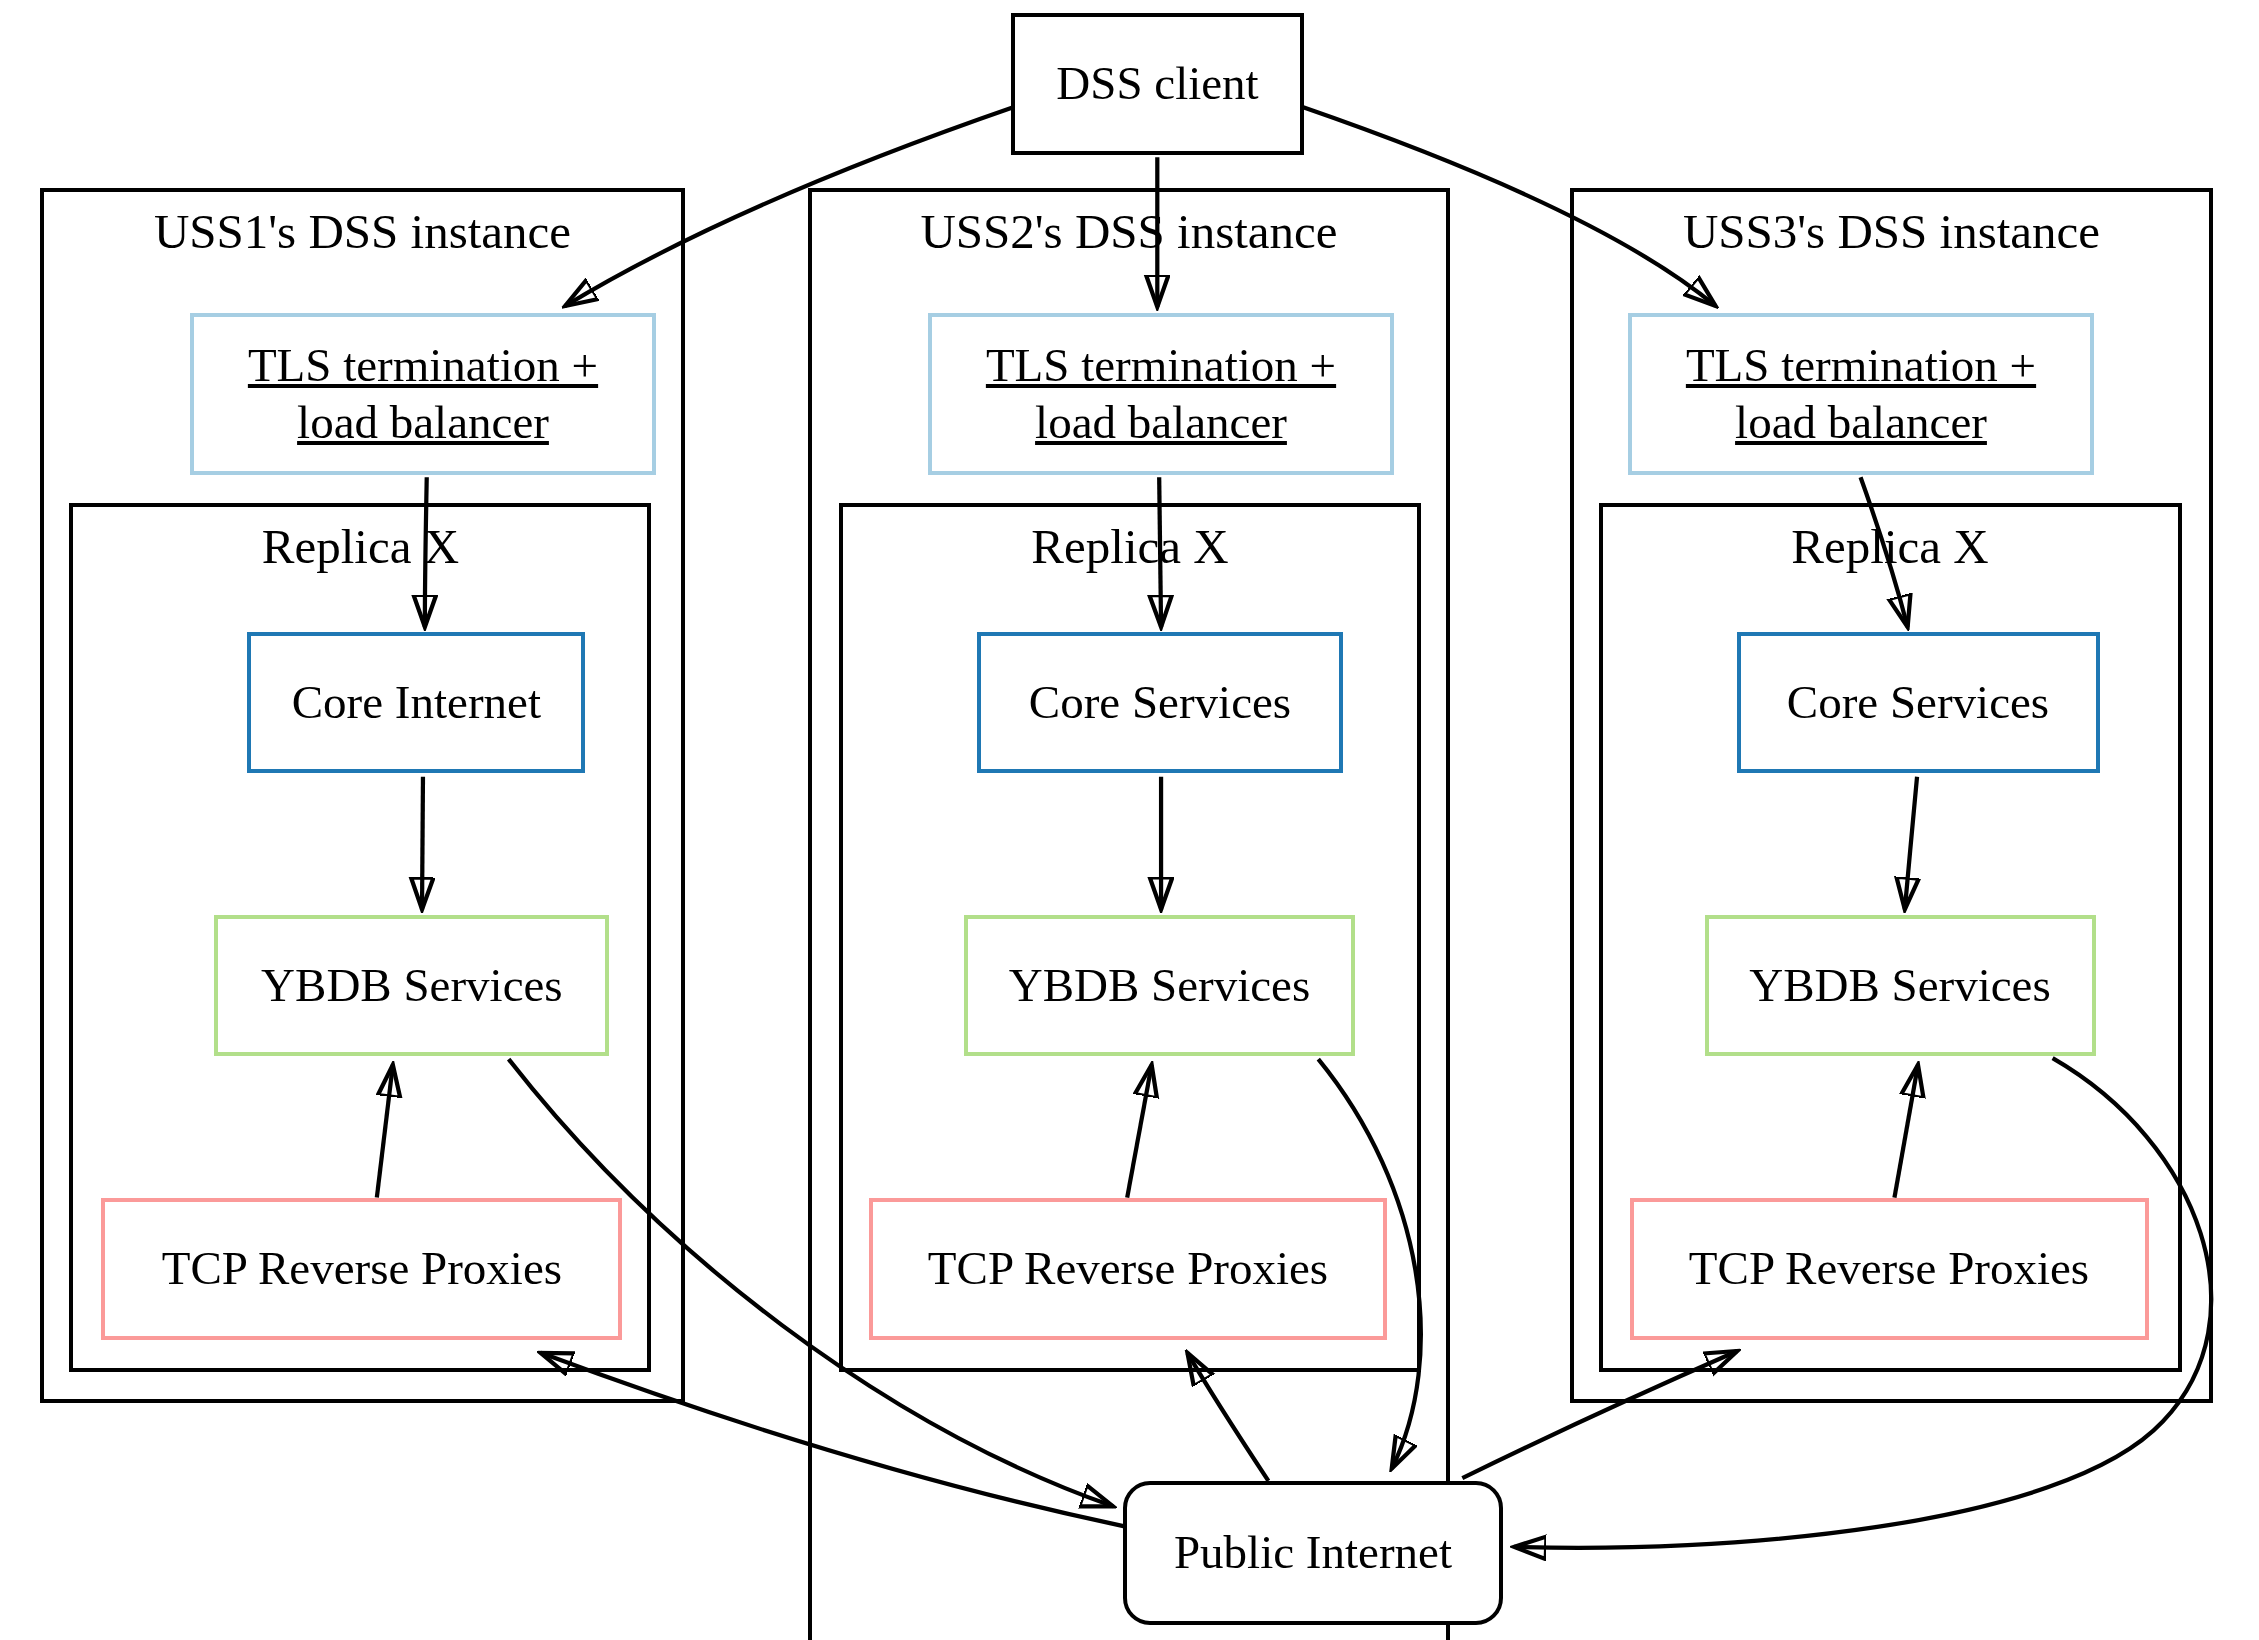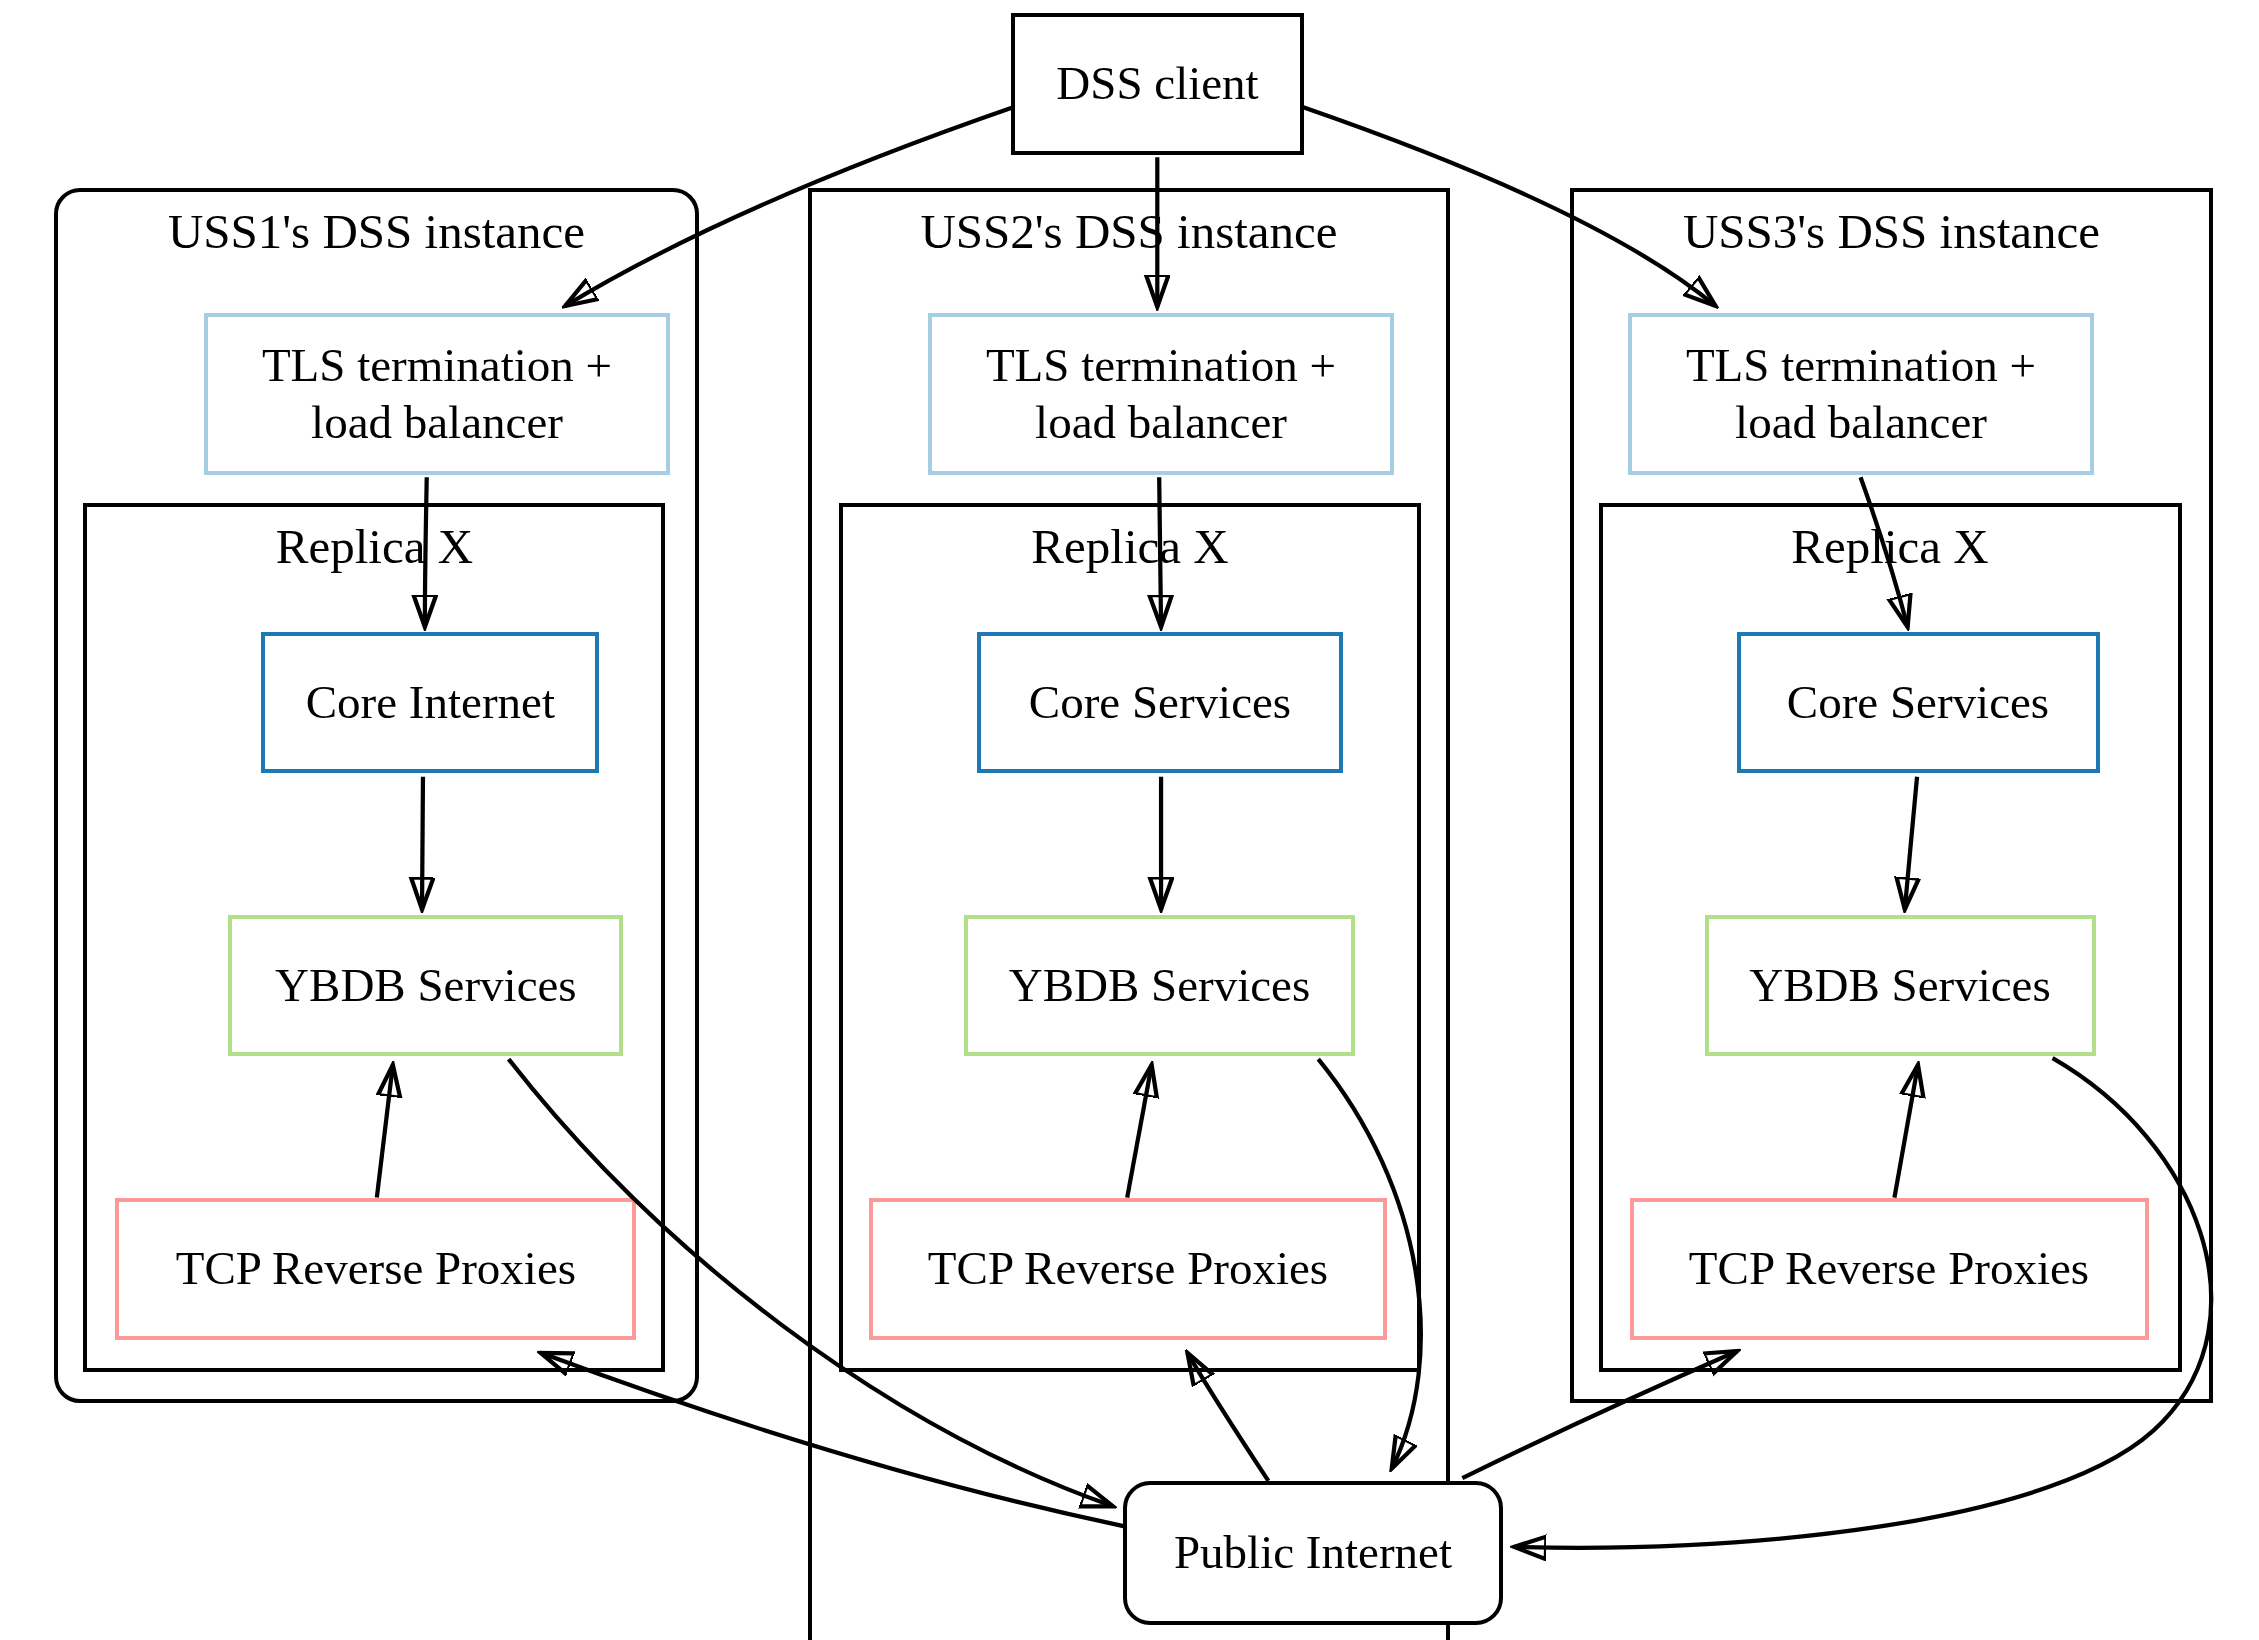--- a/index.html
+++ b/index.html
@@ -49,7 +49,7 @@
     <span>DSS client</span>
   </div>
 
-  <div class="cluster" style="left:54px; top:188px; width:645px; height:1215px;border-radius:26px;">
+  <div class="cluster" style="left:40px; top:188px; width:645px; height:1215px;">
     <div class="toplabel">USS1's DSS instance</div>
     <div class="node tls" style="left:146px; top:121px; width:466px; height:162px;">
       <span>TLS termination + load balancer</span>

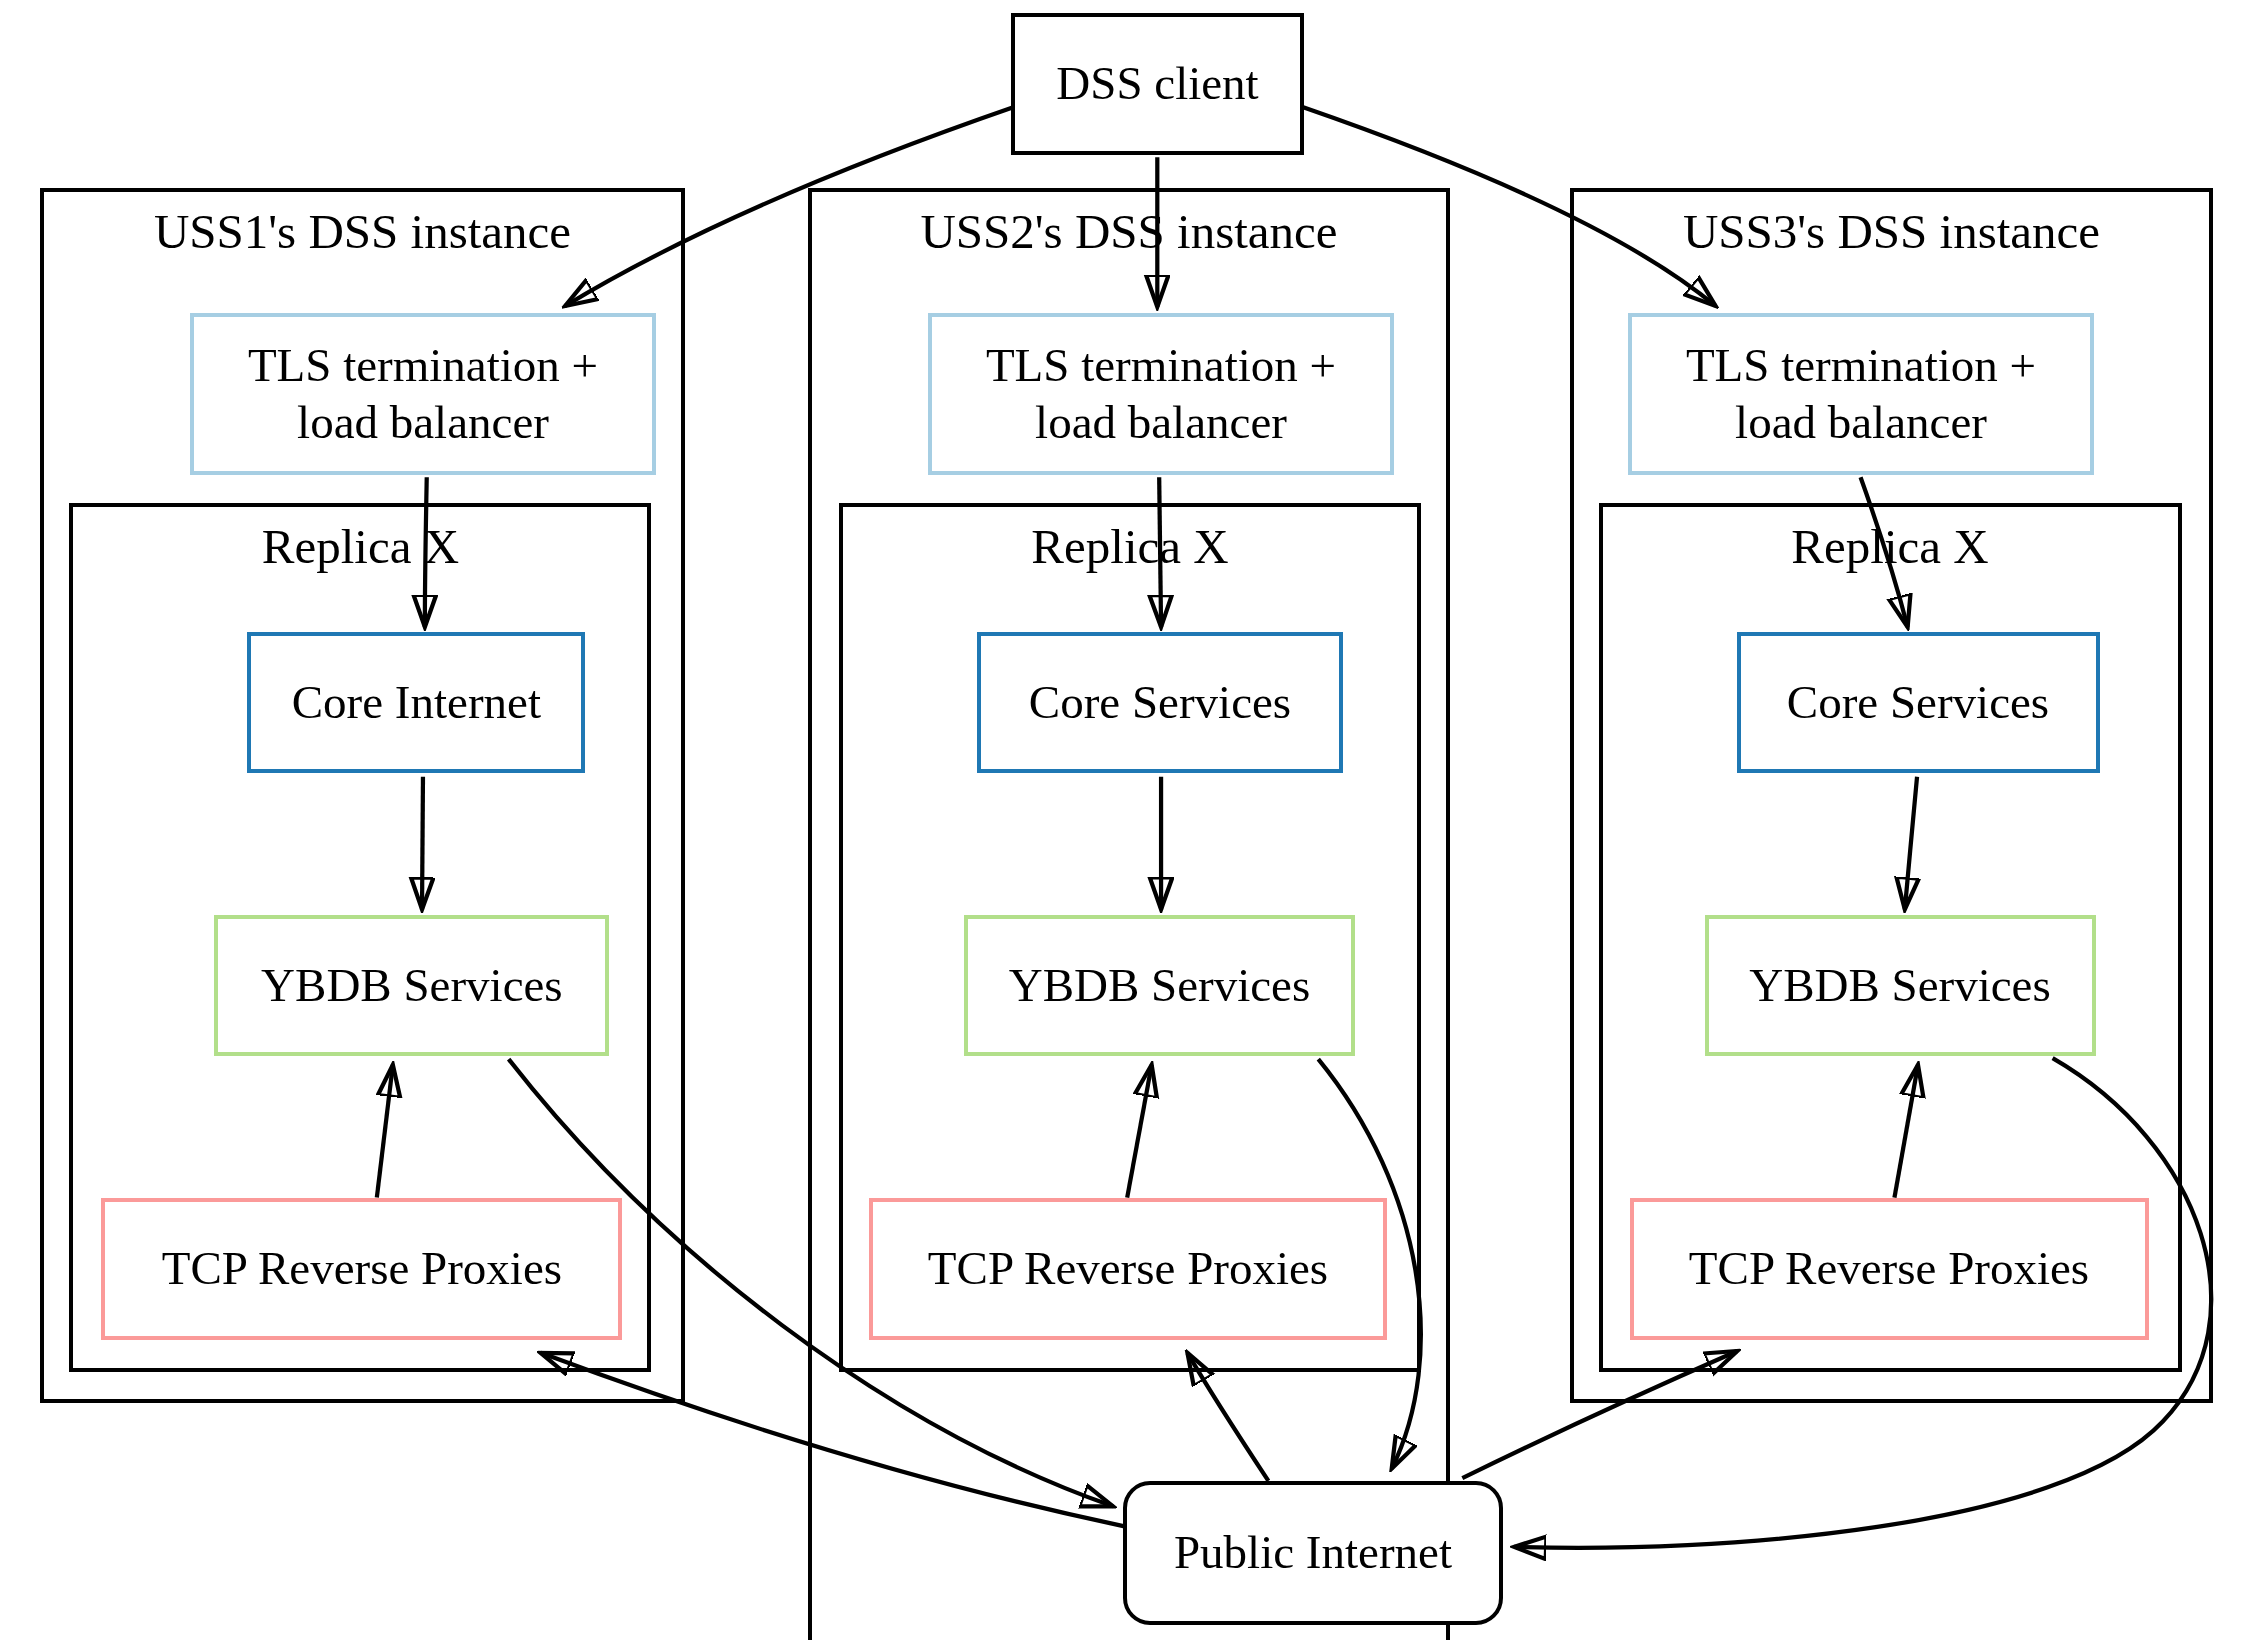--- a/index.html
+++ b/index.html
@@ -30,7 +30,7 @@
     position:absolute; left:0; right:0; top:13px;
     text-align:center; font-size:49px; line-height:1.1;
   }
-  .tls  { border:4.7px solid var(--tls-border);  padding:6px 26px; }
+  .tls  { border:4.7px solid var(--tls-border);  padding:6px 26px;text-decoration:underline; }
   .core { border:4.7px solid var(--core-border); }
   .ybdb { border:4.7px solid var(--ybdb-border); }
   .tcp  { border:4.7px solid var(--tcp-border); }

